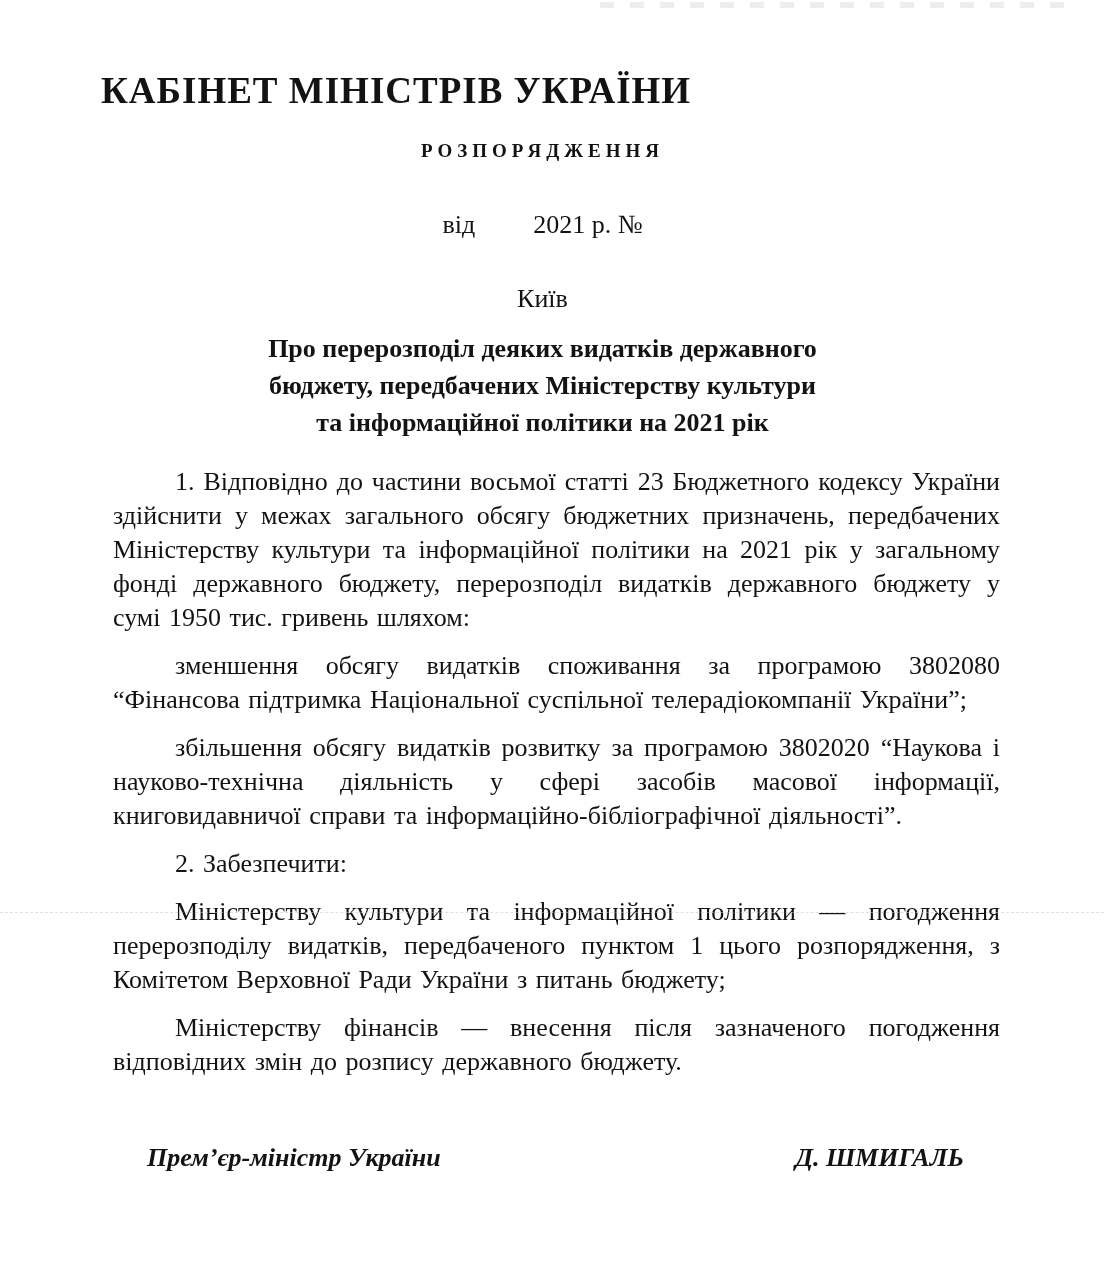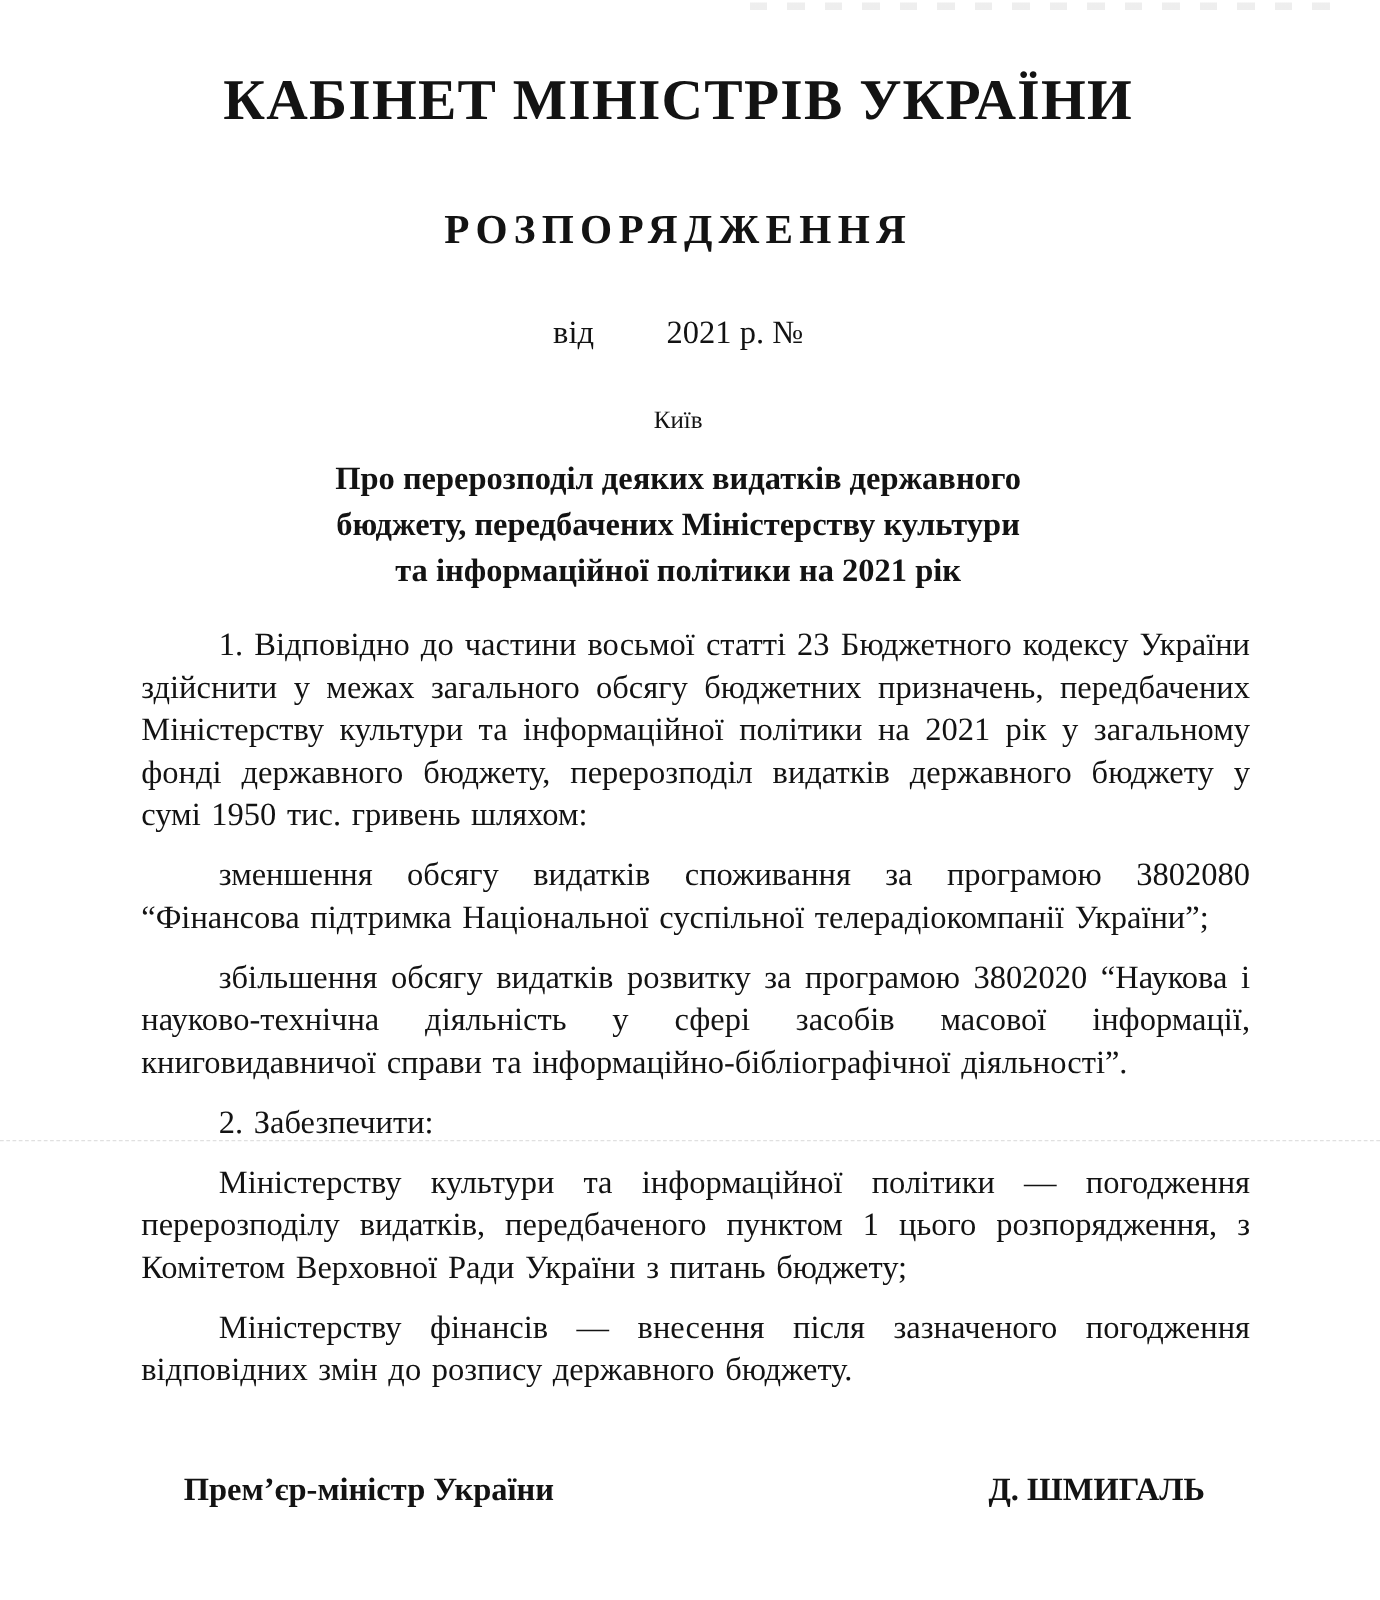--- a/index.html
+++ b/index.html
@@ -19,10 +19,10 @@
     overflow: hidden;
   }
   .institution-title {
-    margin: 0;
-    font-size: 46px;
+    margin: 16px;
+    font-size: 37px;
     font-weight: bold;
-    text-align: center;
+    text-align: left;
     letter-spacing: 1px;
     line-height: 1.1;
   }

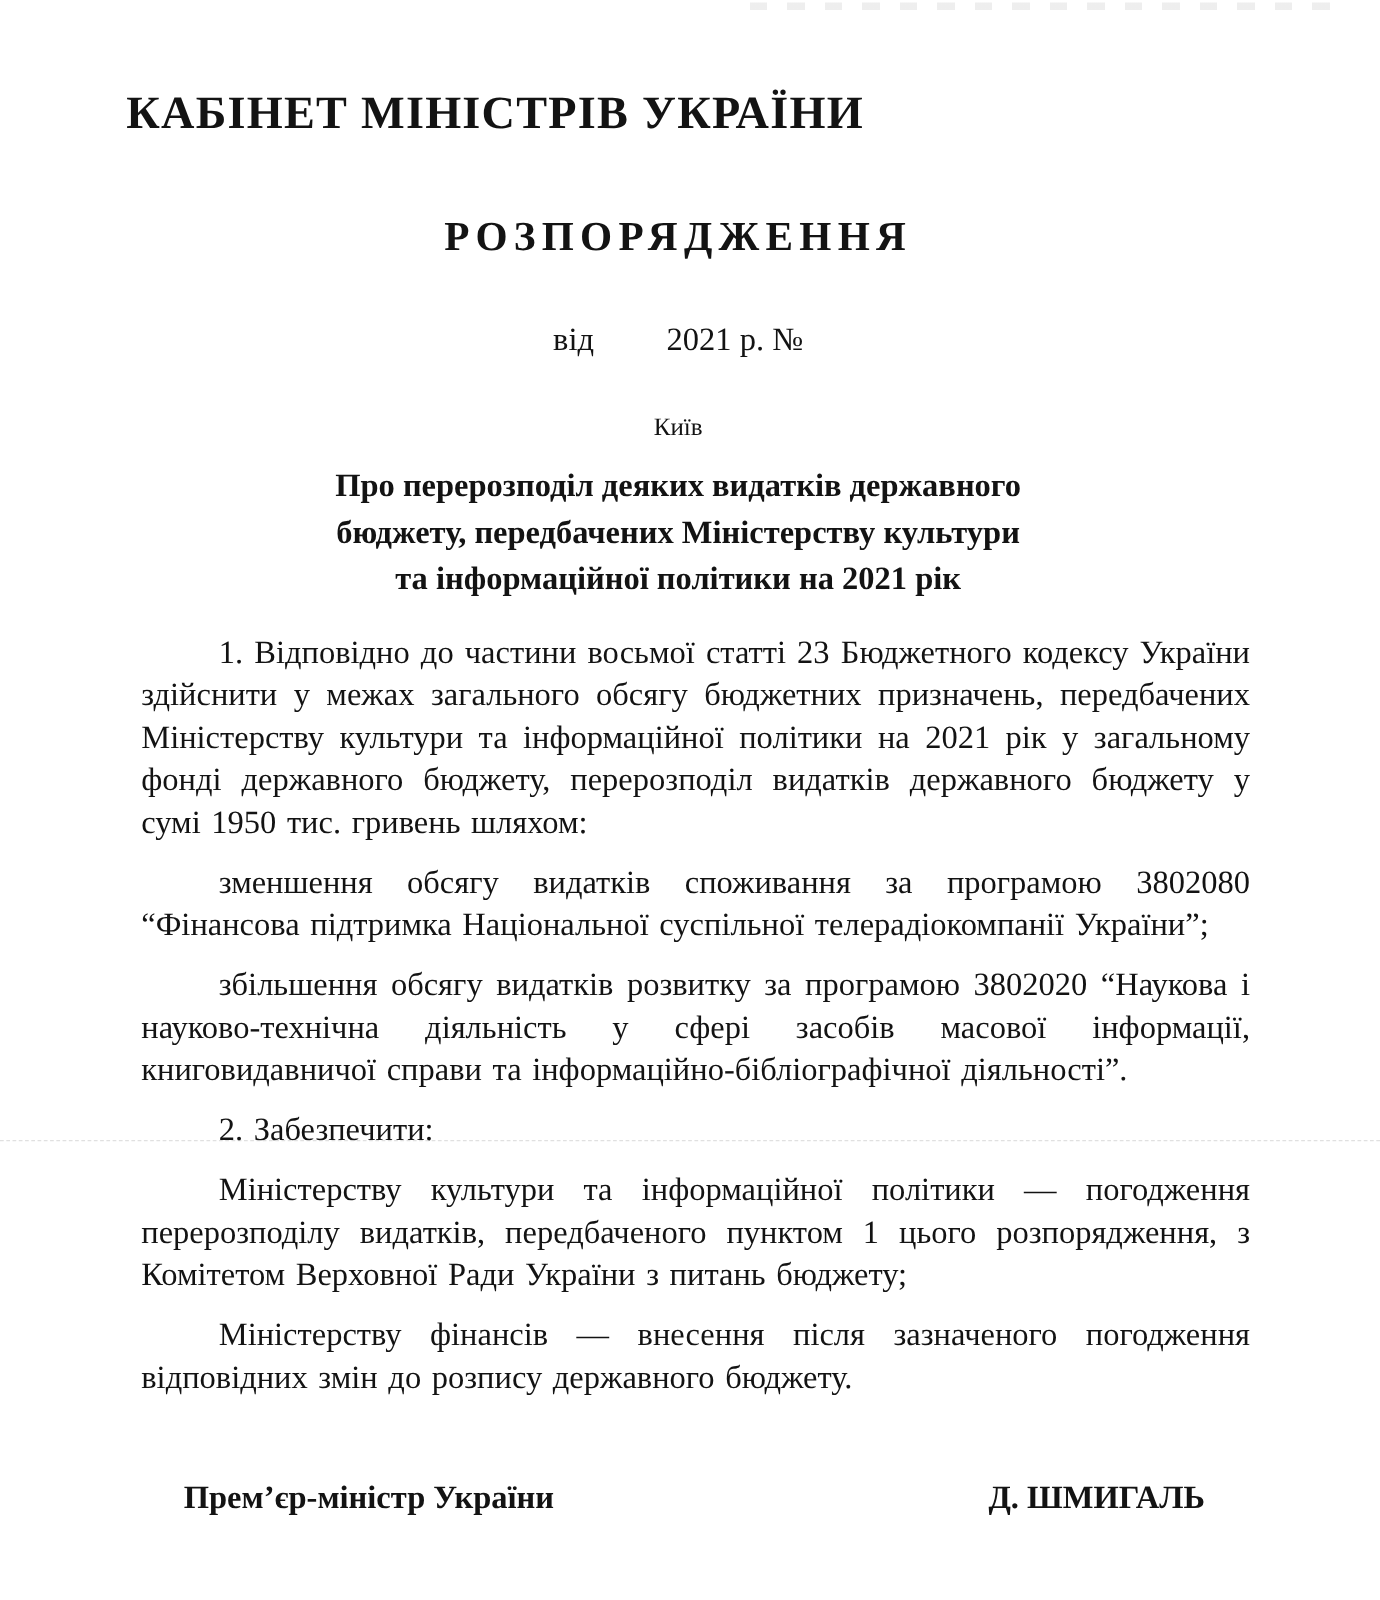--- a/index.html
+++ b/index.html
@@ -27,8 +27,8 @@
     line-height: 1.1;
   }
   .doc-type {
-    margin-top: 60px;
-    font-size: 33px;
+    margin-top: 28px;
+    font-size: 19px;
     font-weight: bold;
     letter-spacing: 5px;
     text-align: center;

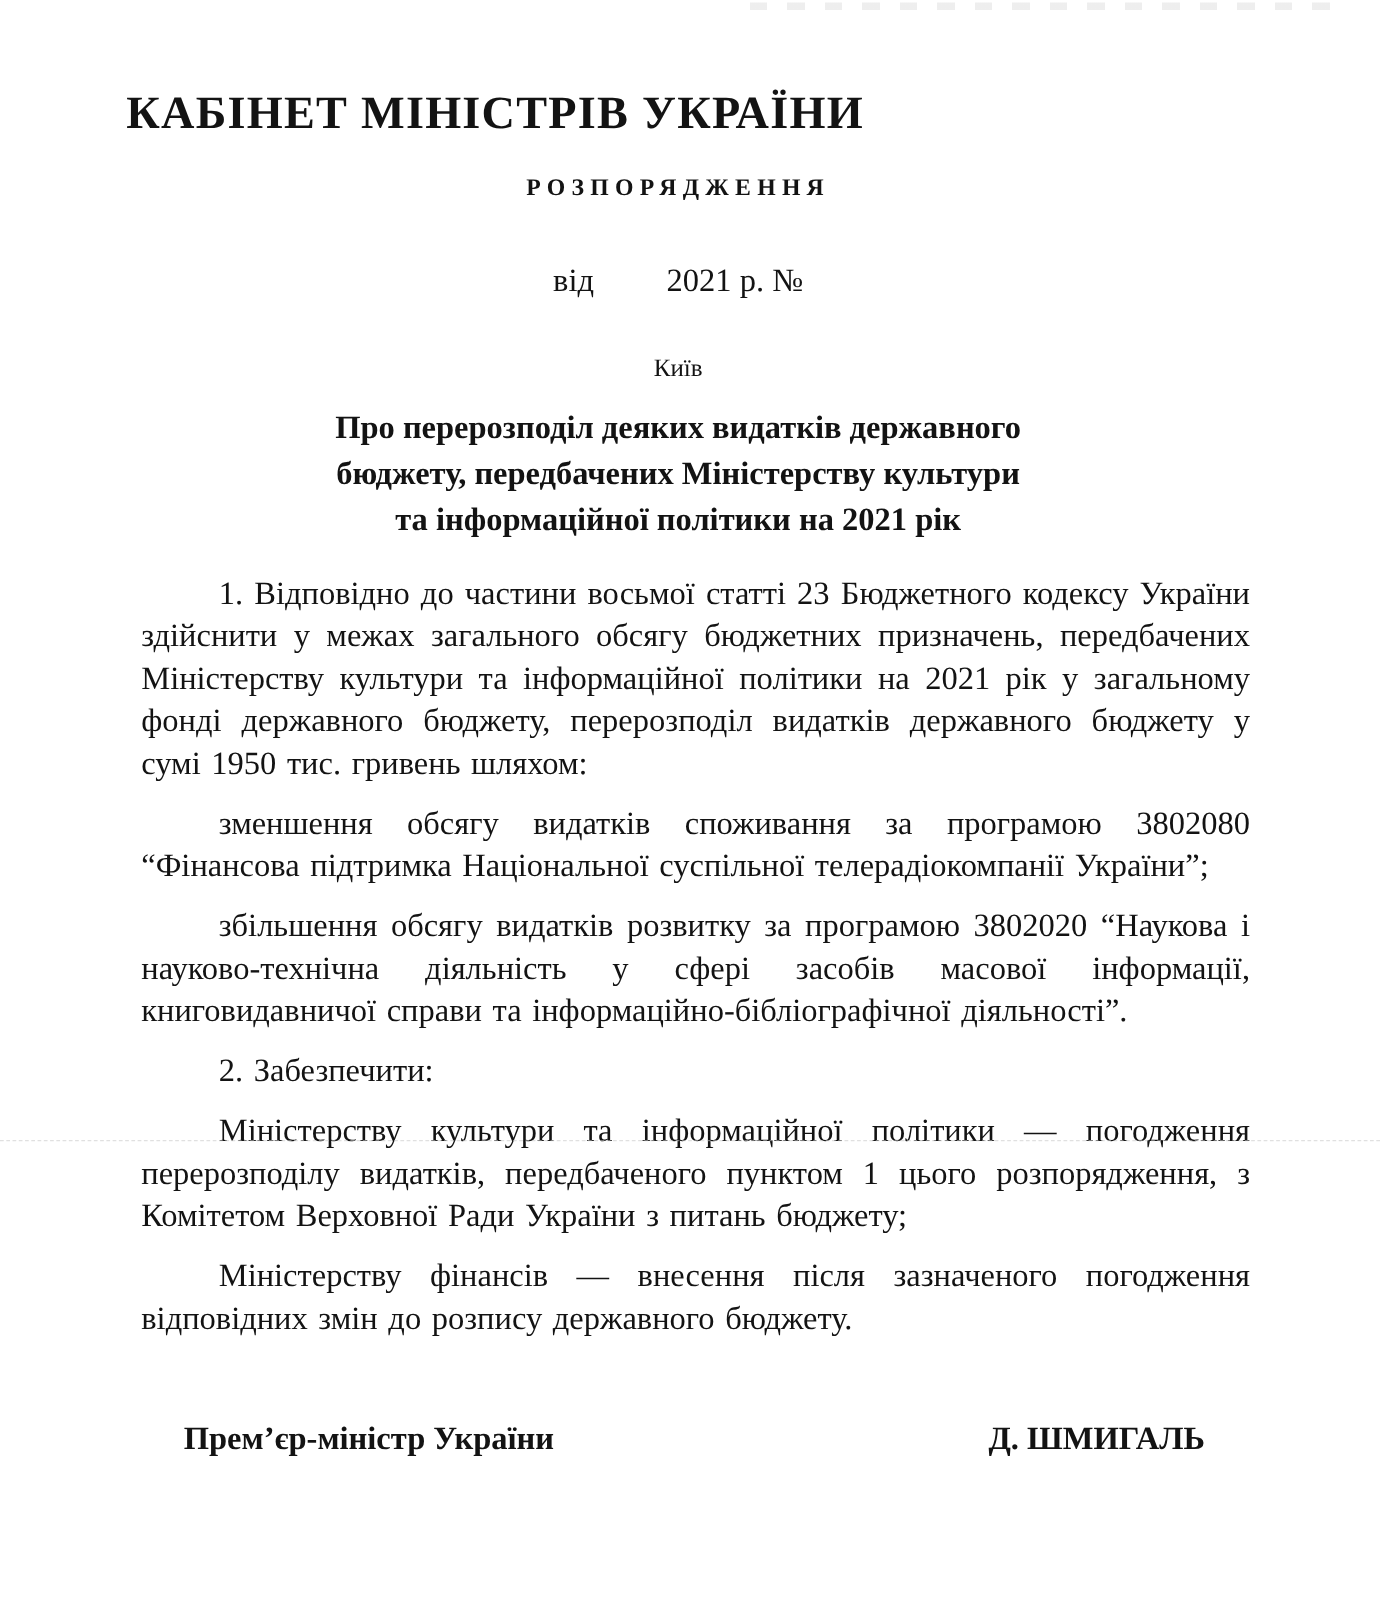--- a/index.html
+++ b/index.html
@@ -43,7 +43,7 @@
   .city {
     margin-top: 44px;
     text-align: center;
-    font-size: 20px;
+    font-size: 26px;
   }
   .subject {
     margin-top: 16px;

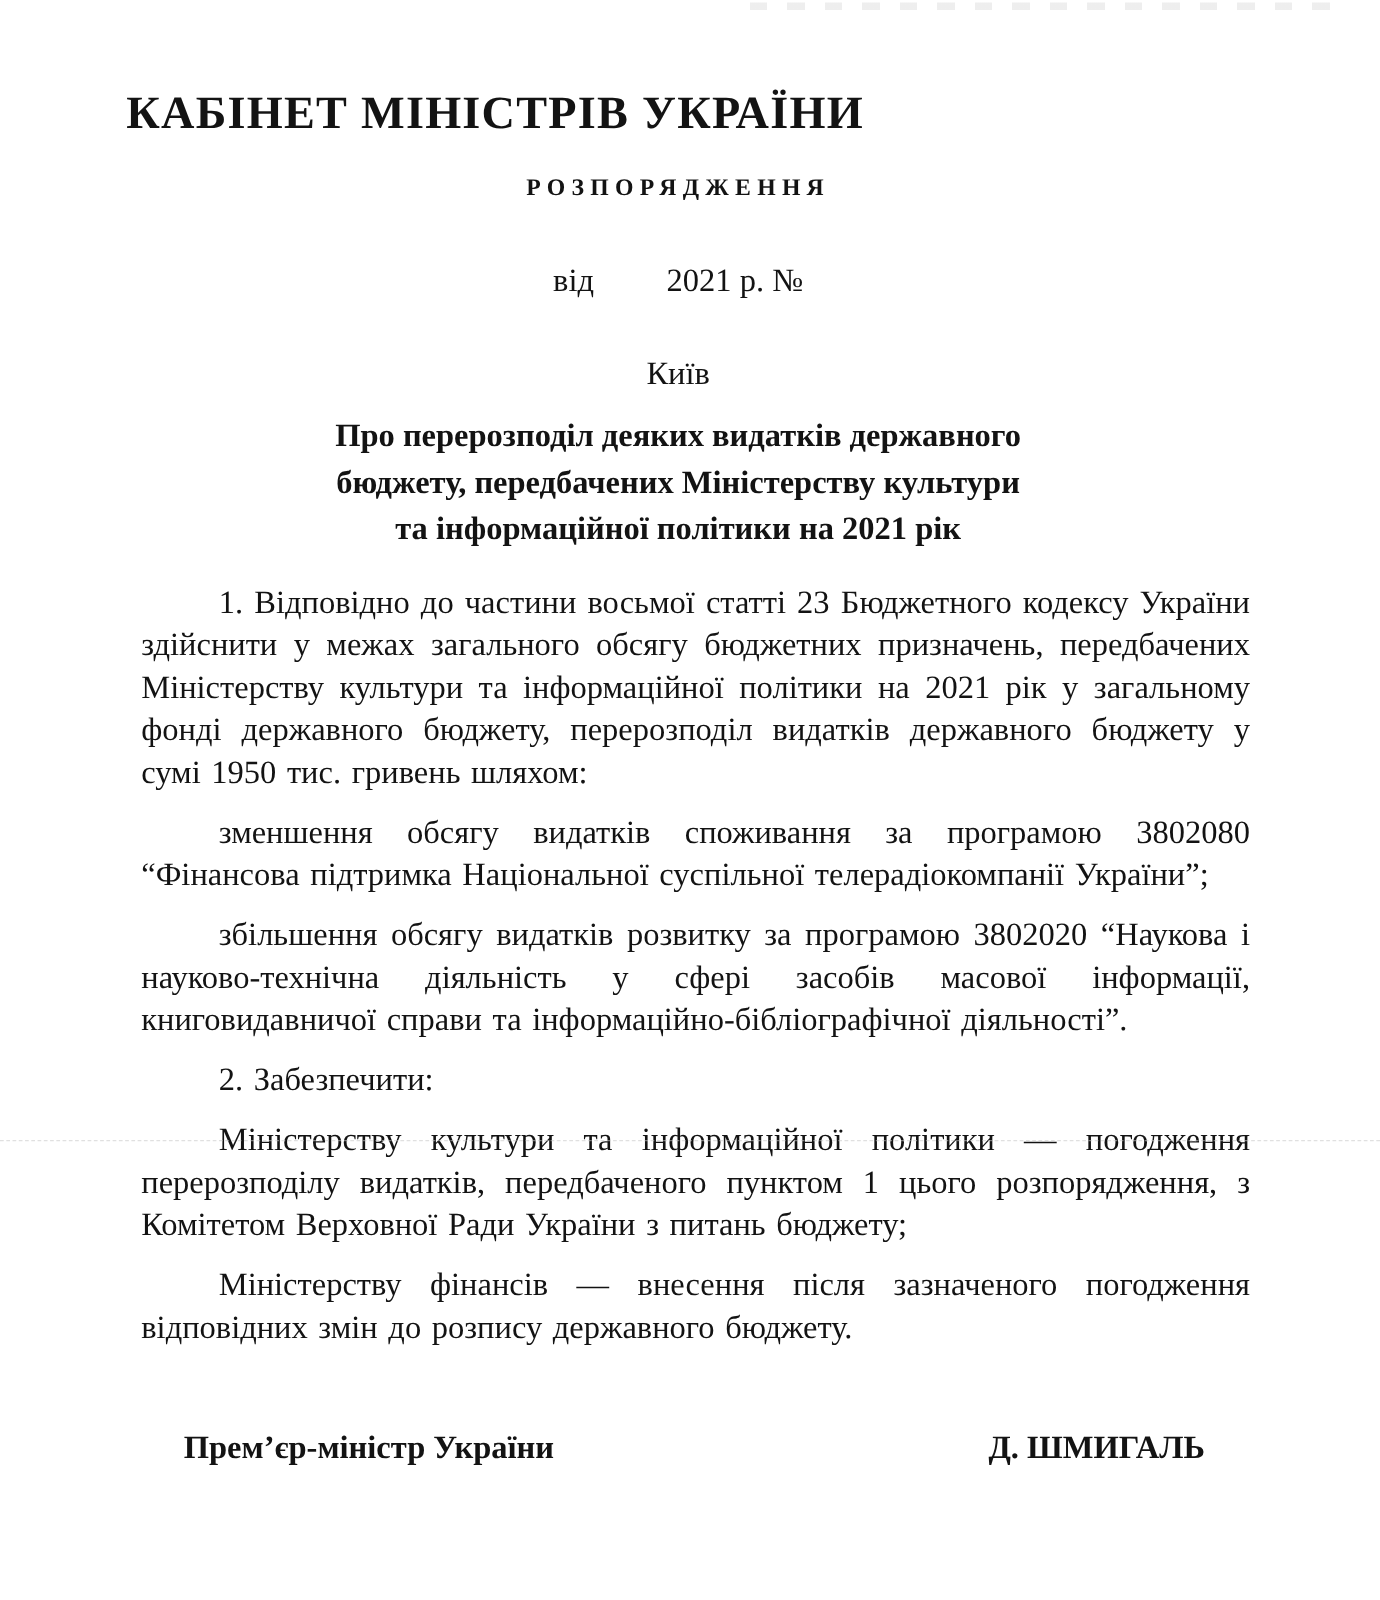--- a/index.html
+++ b/index.html
@@ -74,6 +74,7 @@
     font-weight: bold;
     padding-left: 62px;
     padding-right: 36px;
+    font-style: italic;
   }
   
   .artifact-top-edge {

